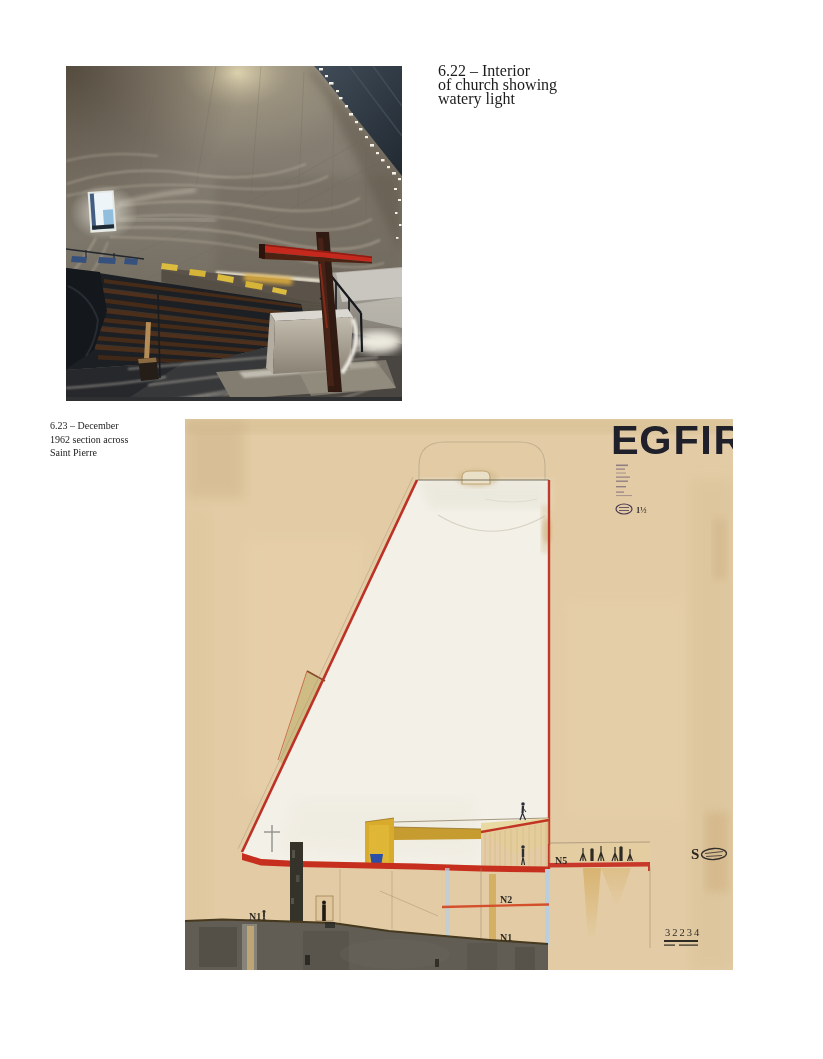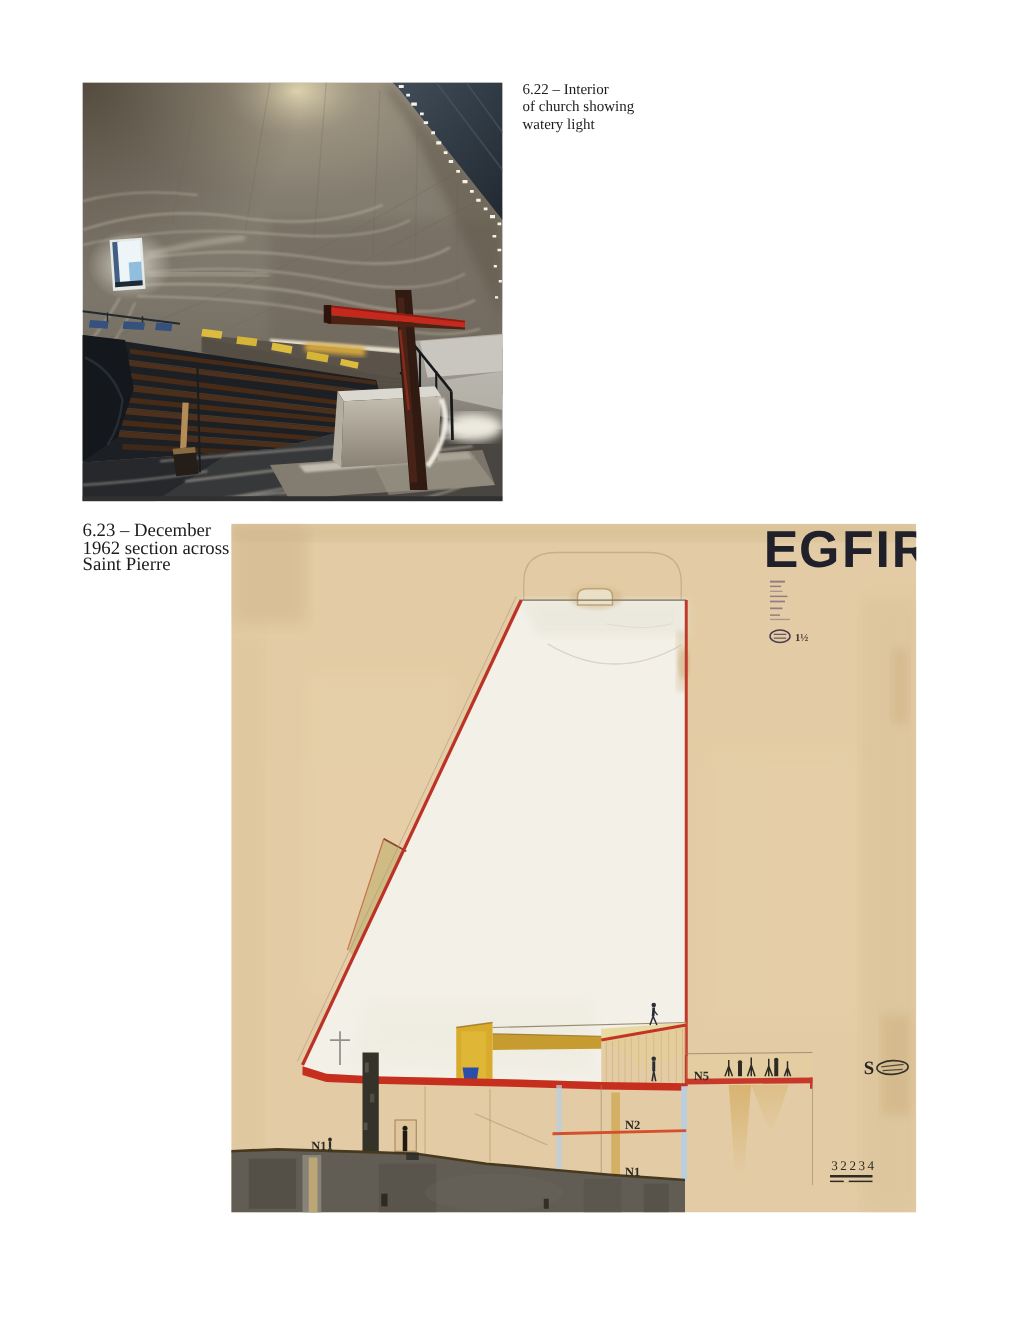--- a/index.html
+++ b/index.html
@@ -237,7 +237,7 @@
 </svg>
 </div>
 
-<div class="abs" style="left:418px;top:63.5px;font-size:12px;line-height:14.3px;color:#1c1c1c">6.22 – Interior<br>of church showing<br>watery light</div>
+<div class="abs" style="left:438px;top:63.5px;font-size:16px;line-height:14.3px;color:#1c1c1c">6.22 – Interior<br>of church showing<br>watery light</div>
 
 <div class="abs" style="left:66px;top:419px;font-size:15px;line-height:13.5px;color:#1c1c1c">6.23 – December<br>1962 section across<br>Saint Pierre</div>
 

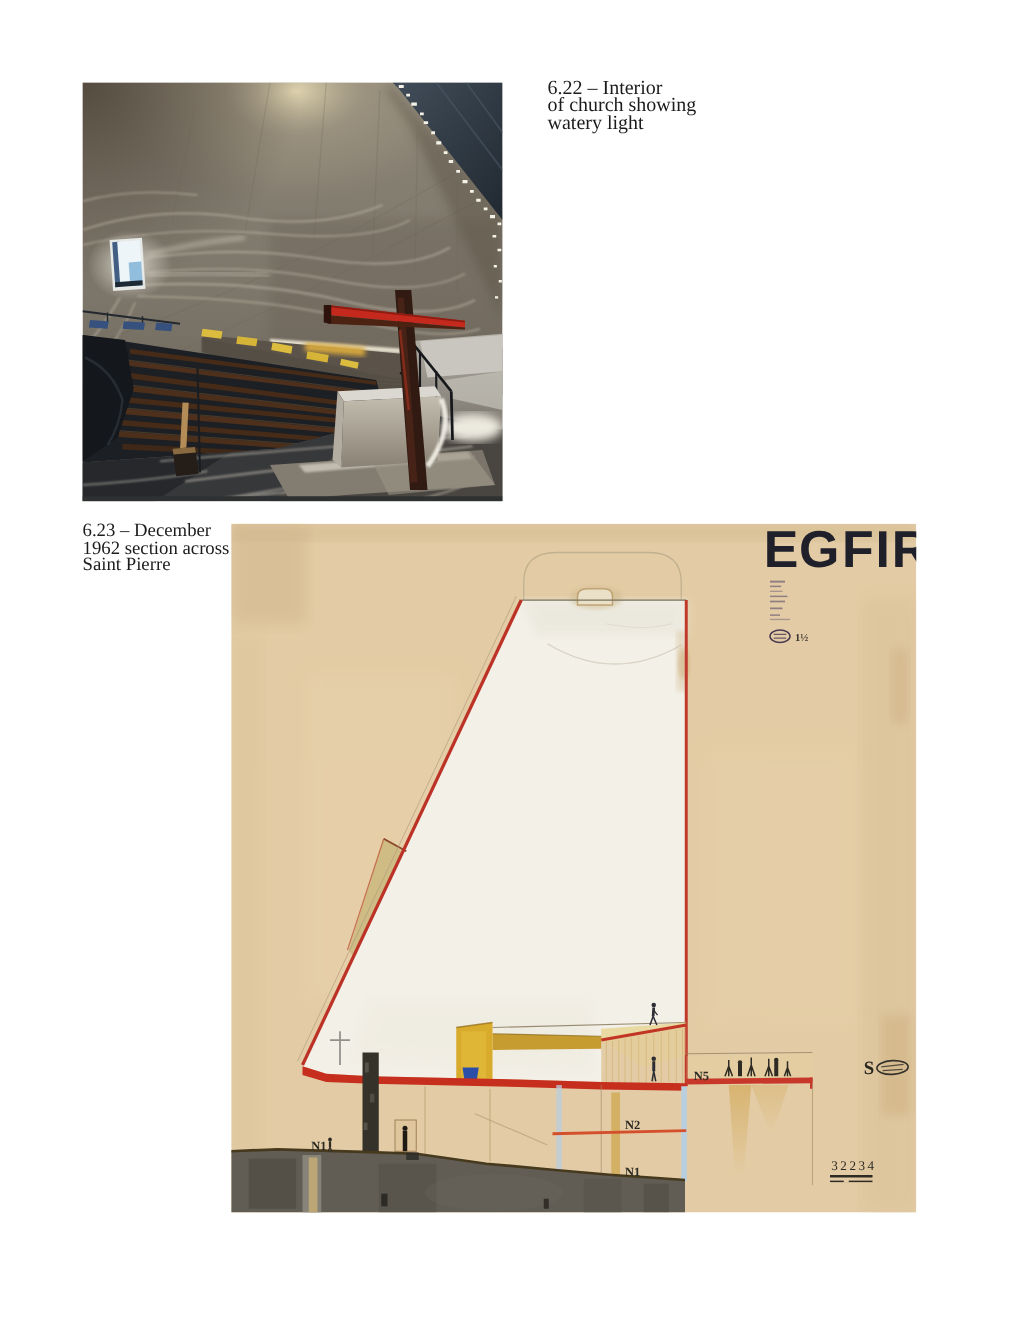--- a/index.html
+++ b/index.html
@@ -239,7 +239,7 @@
 
 <div class="abs" style="left:438px;top:63.5px;font-size:16px;line-height:14.3px;color:#1c1c1c">6.22 – Interior<br>of church showing<br>watery light</div>
 
-<div class="abs" style="left:66px;top:419px;font-size:15px;line-height:13.5px;color:#1c1c1c">6.23 – December<br>1962 section across<br>Saint Pierre</div>
+<div class="abs" style="left:50px;top:419px;font-size:10px;line-height:13.5px;color:#1c1c1c">6.23 – December<br>1962 section across<br>Saint Pierre</div>
 
 <div class="abs" style="left:185px;top:419px;width:548px;height:649px">
 <svg width="548" height="551" viewBox="0 0 548 551">

